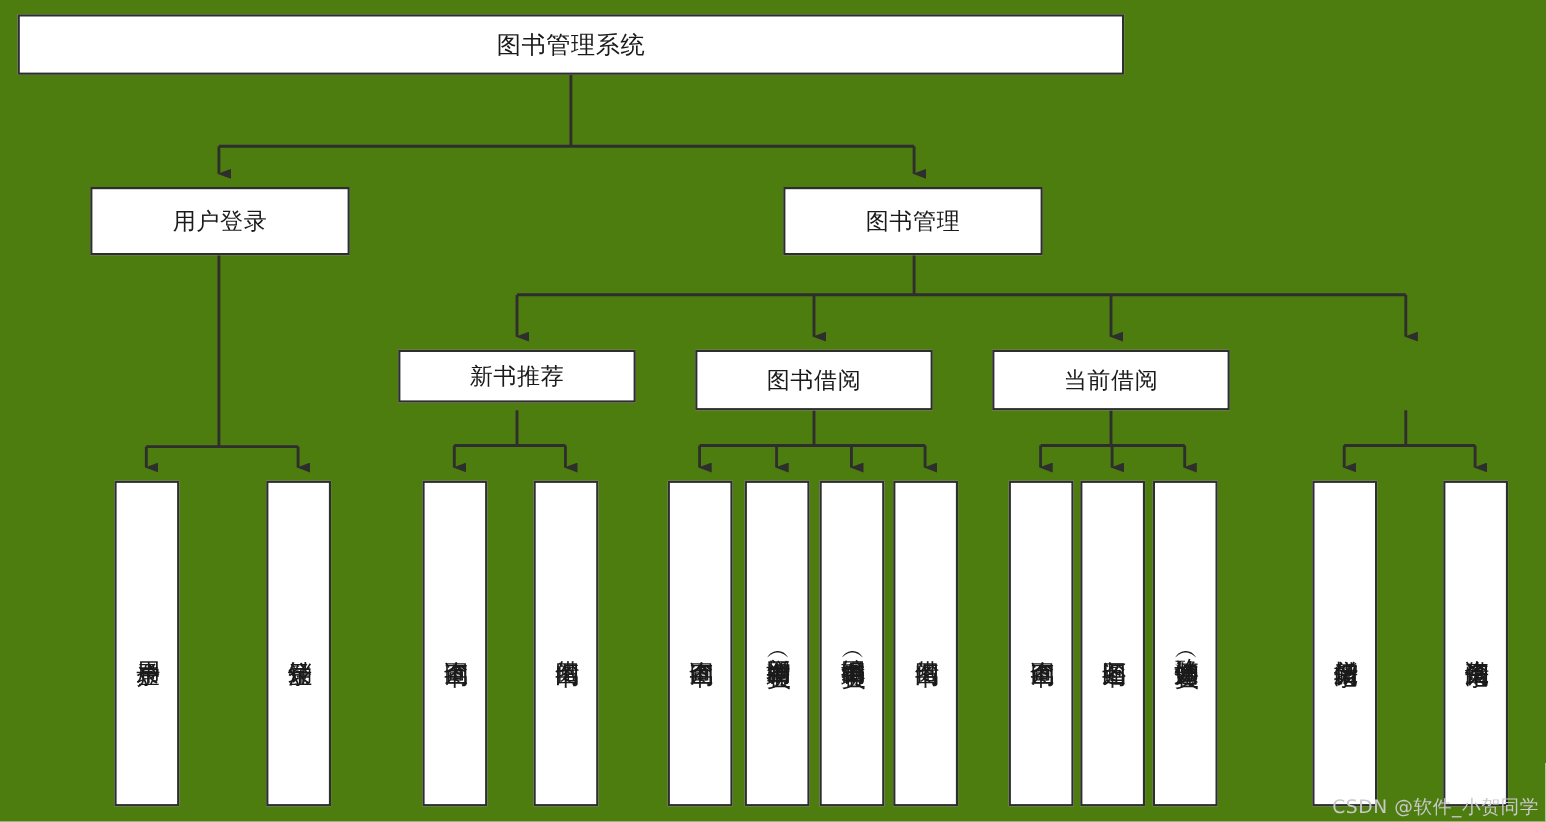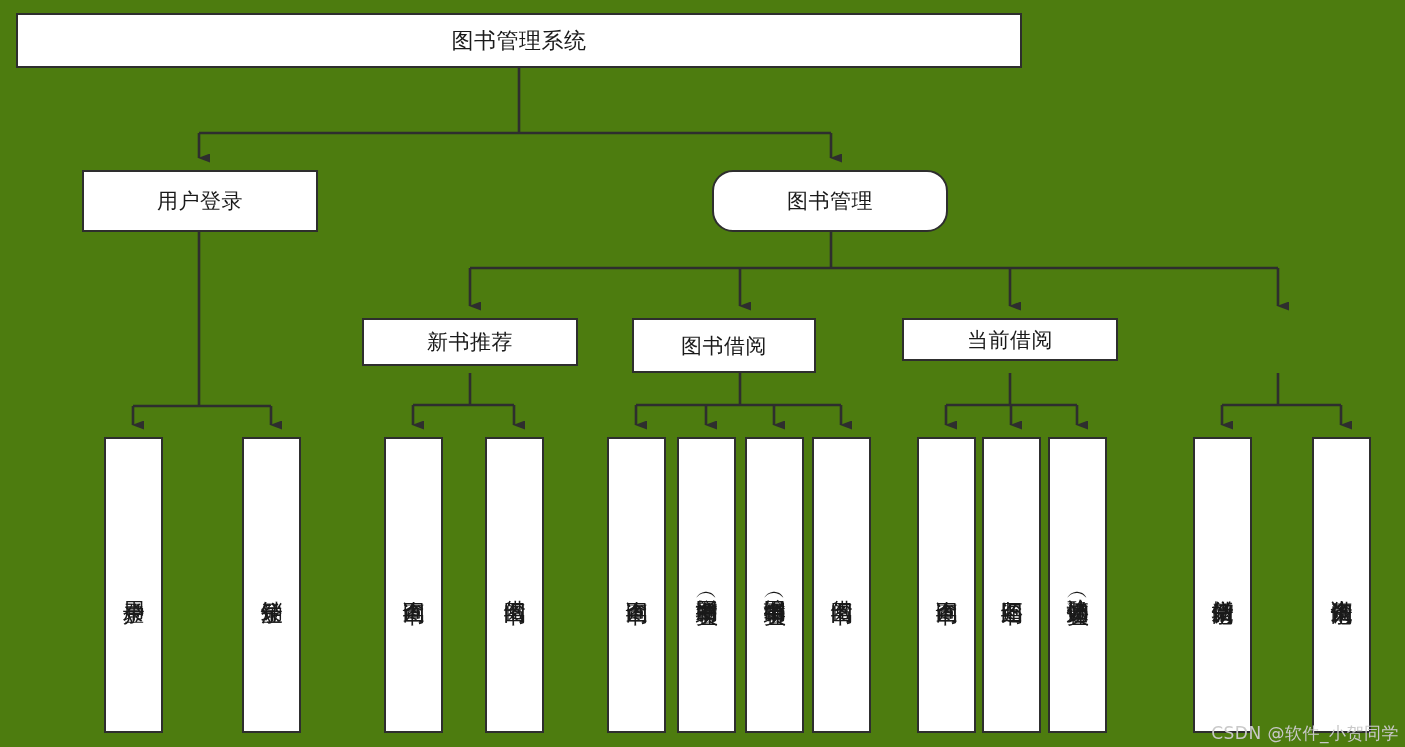--- a/index.html
+++ b/index.html
@@ -129,7 +129,7 @@
   <div class="node h" style="left:82px; top:170px; width:236px; height:62px;">
     <span>用户登录</span>
   </div>
-  <div class="node h" style="left:712px; top:170px; width:236px; height:62px;border-radius:21px;">
+  <div class="node h" style="left:712px; top:170px; width:236px; height:62px;">
     <span>图书管理</span>
   </div>
 

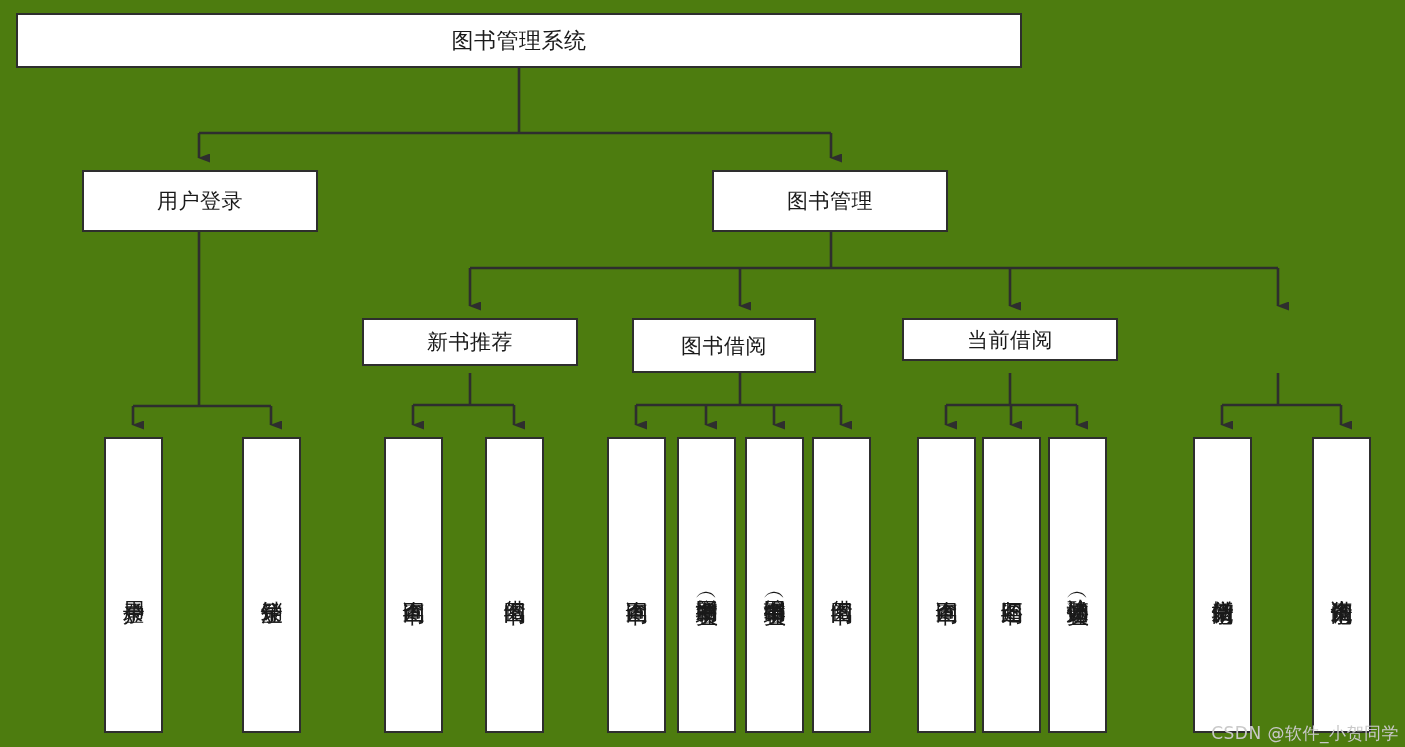--- a/index.html
+++ b/index.html
@@ -136,7 +136,7 @@
   <div class="node h" style="left:362px; top:318px; width:216px; height:48px;">
     <span>新书推荐</span>
   </div>
-  <div class="node h" style="left:632px; top:318px; width:184px; height:55px;text-align:right;">
+  <div class="node h" style="left:632px; top:318px; width:216px; height:55px;text-align:right;">
     <span>图书借阅</span>
   </div>
   <div class="node h" style="left:902px; top:318px; width:216px; height:43px;">

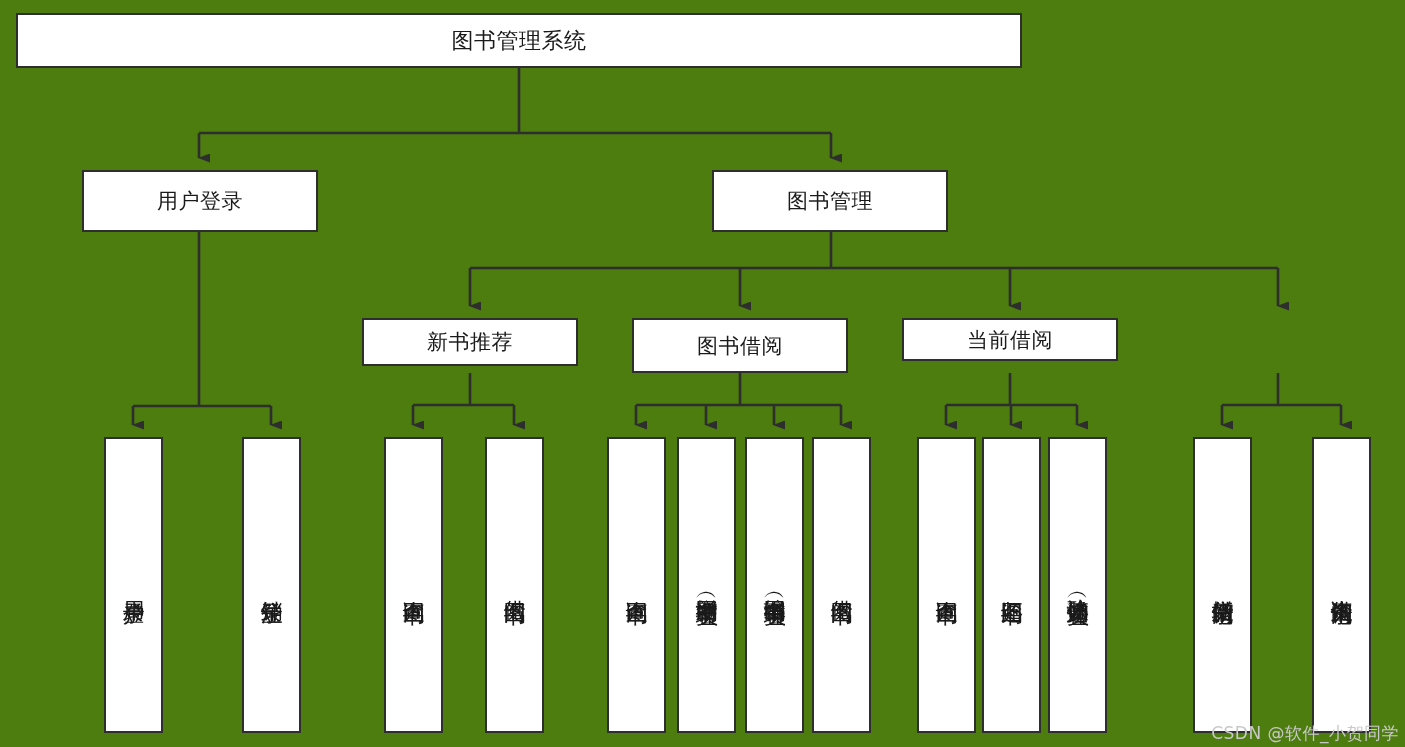--- a/index.html
+++ b/index.html
@@ -139,7 +139,7 @@
   <div class="node h" style="left:632px; top:318px; width:216px; height:55px;text-align:right;">
     <span>图书借阅</span>
   </div>
-  <div class="node h" style="left:902px; top:318px; width:216px; height:43px;">
+  <div class="node h" style="left:902px; top:318px; width:216px; height:55px;">
     <span>当前借阅</span>
   </div>
 

